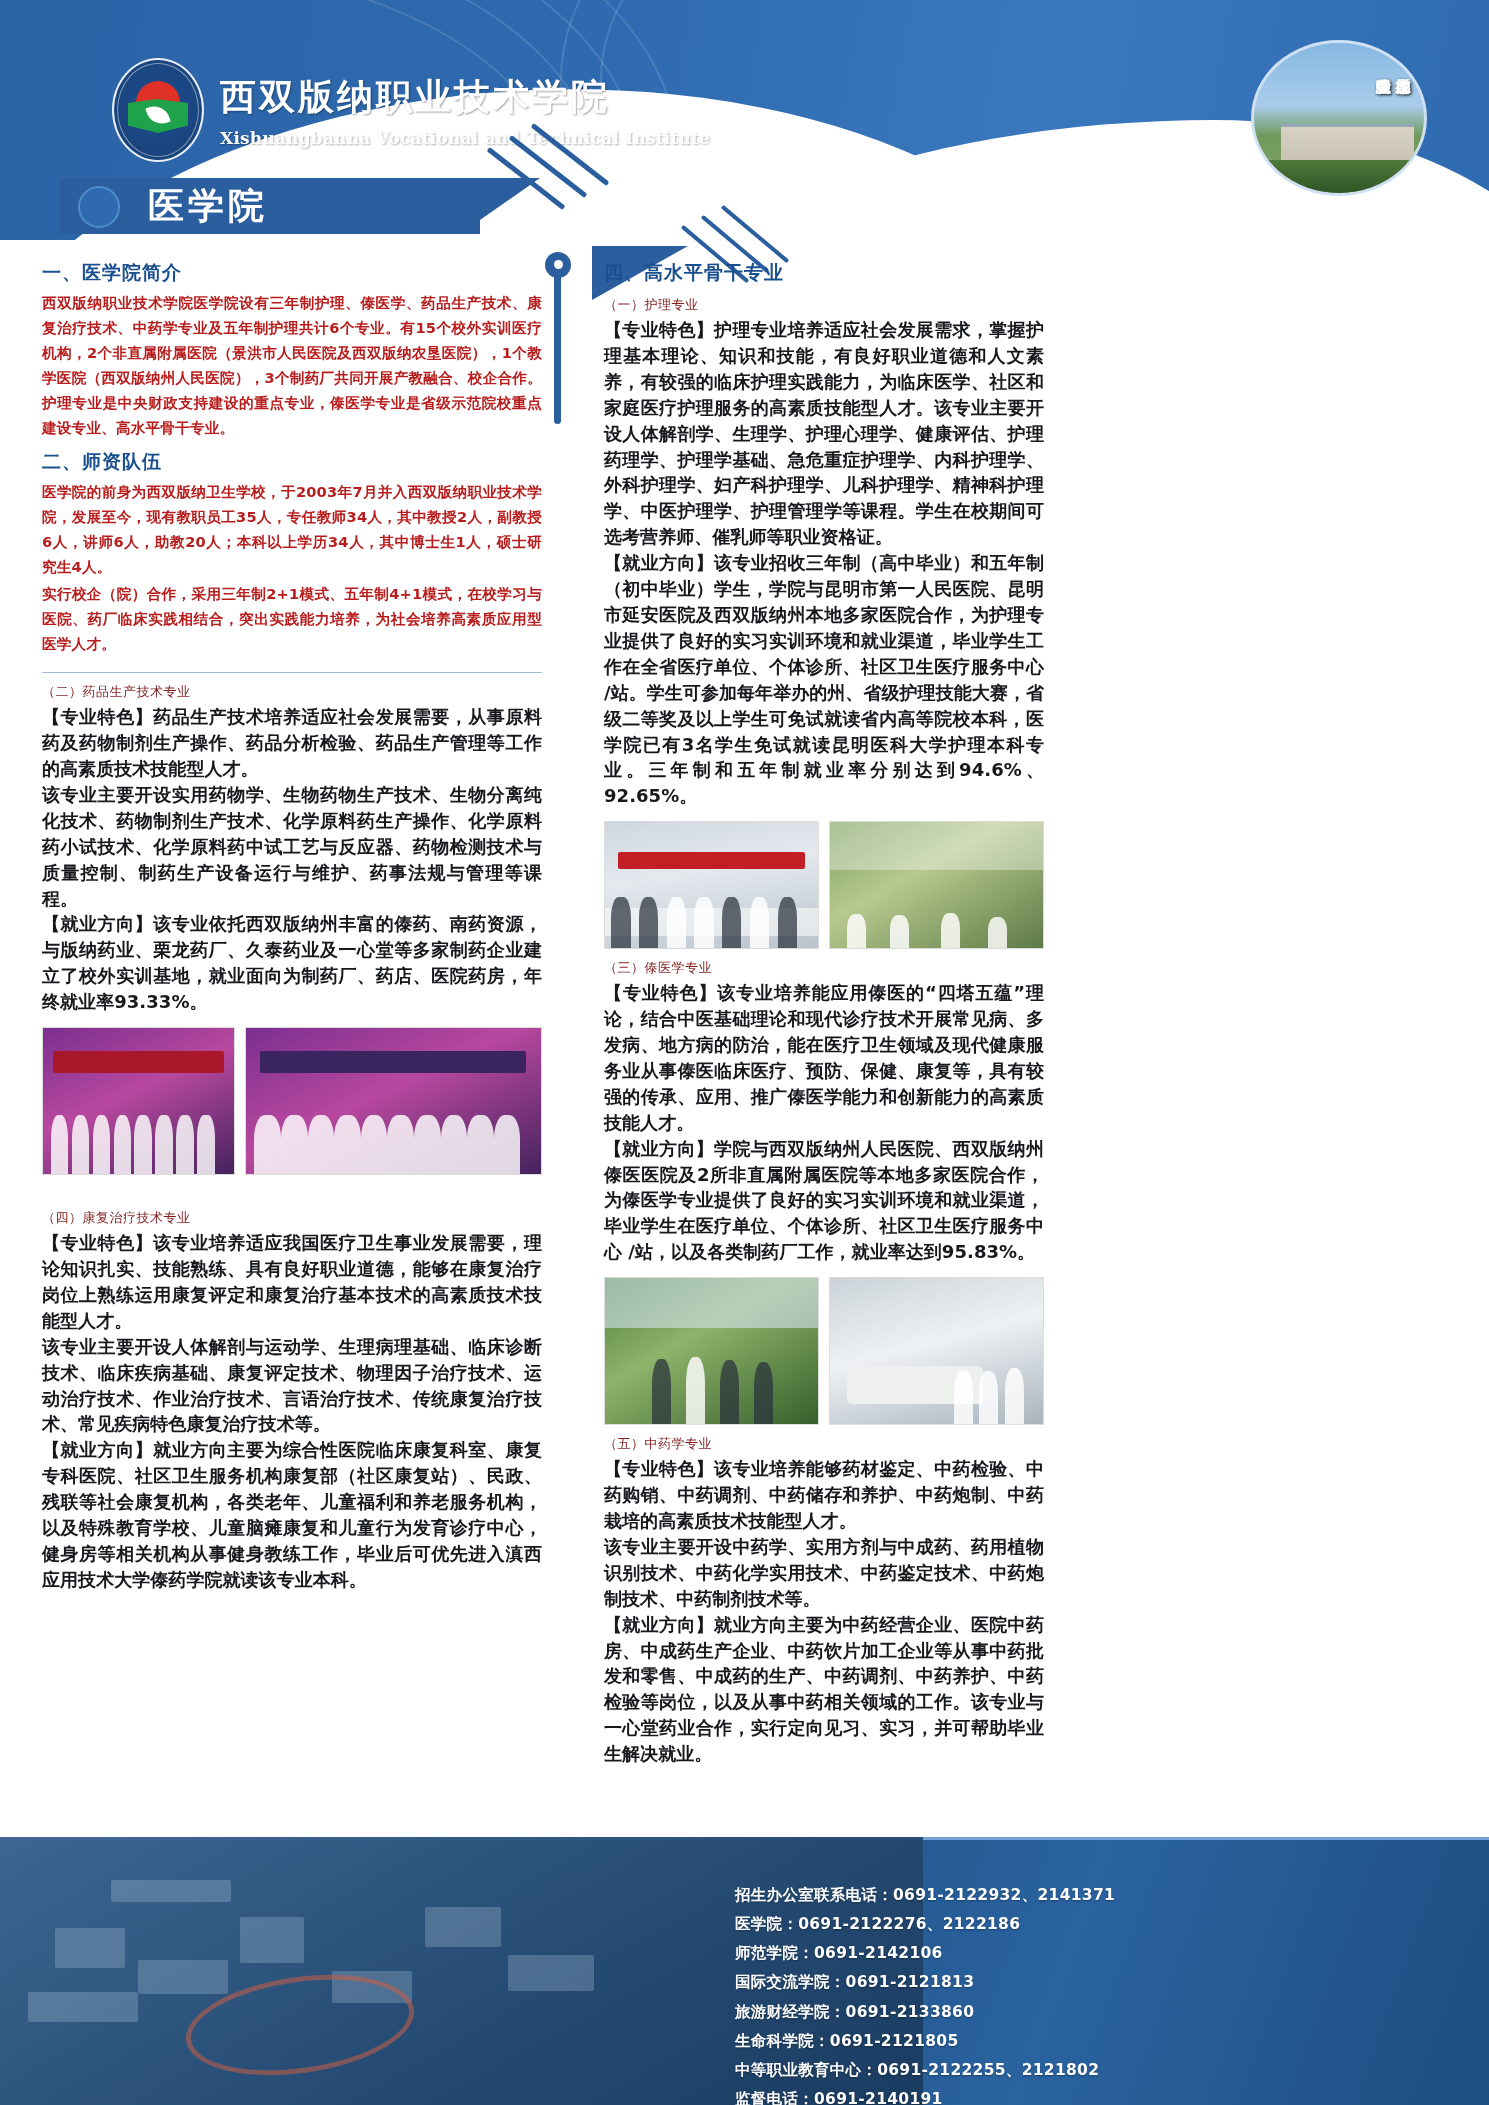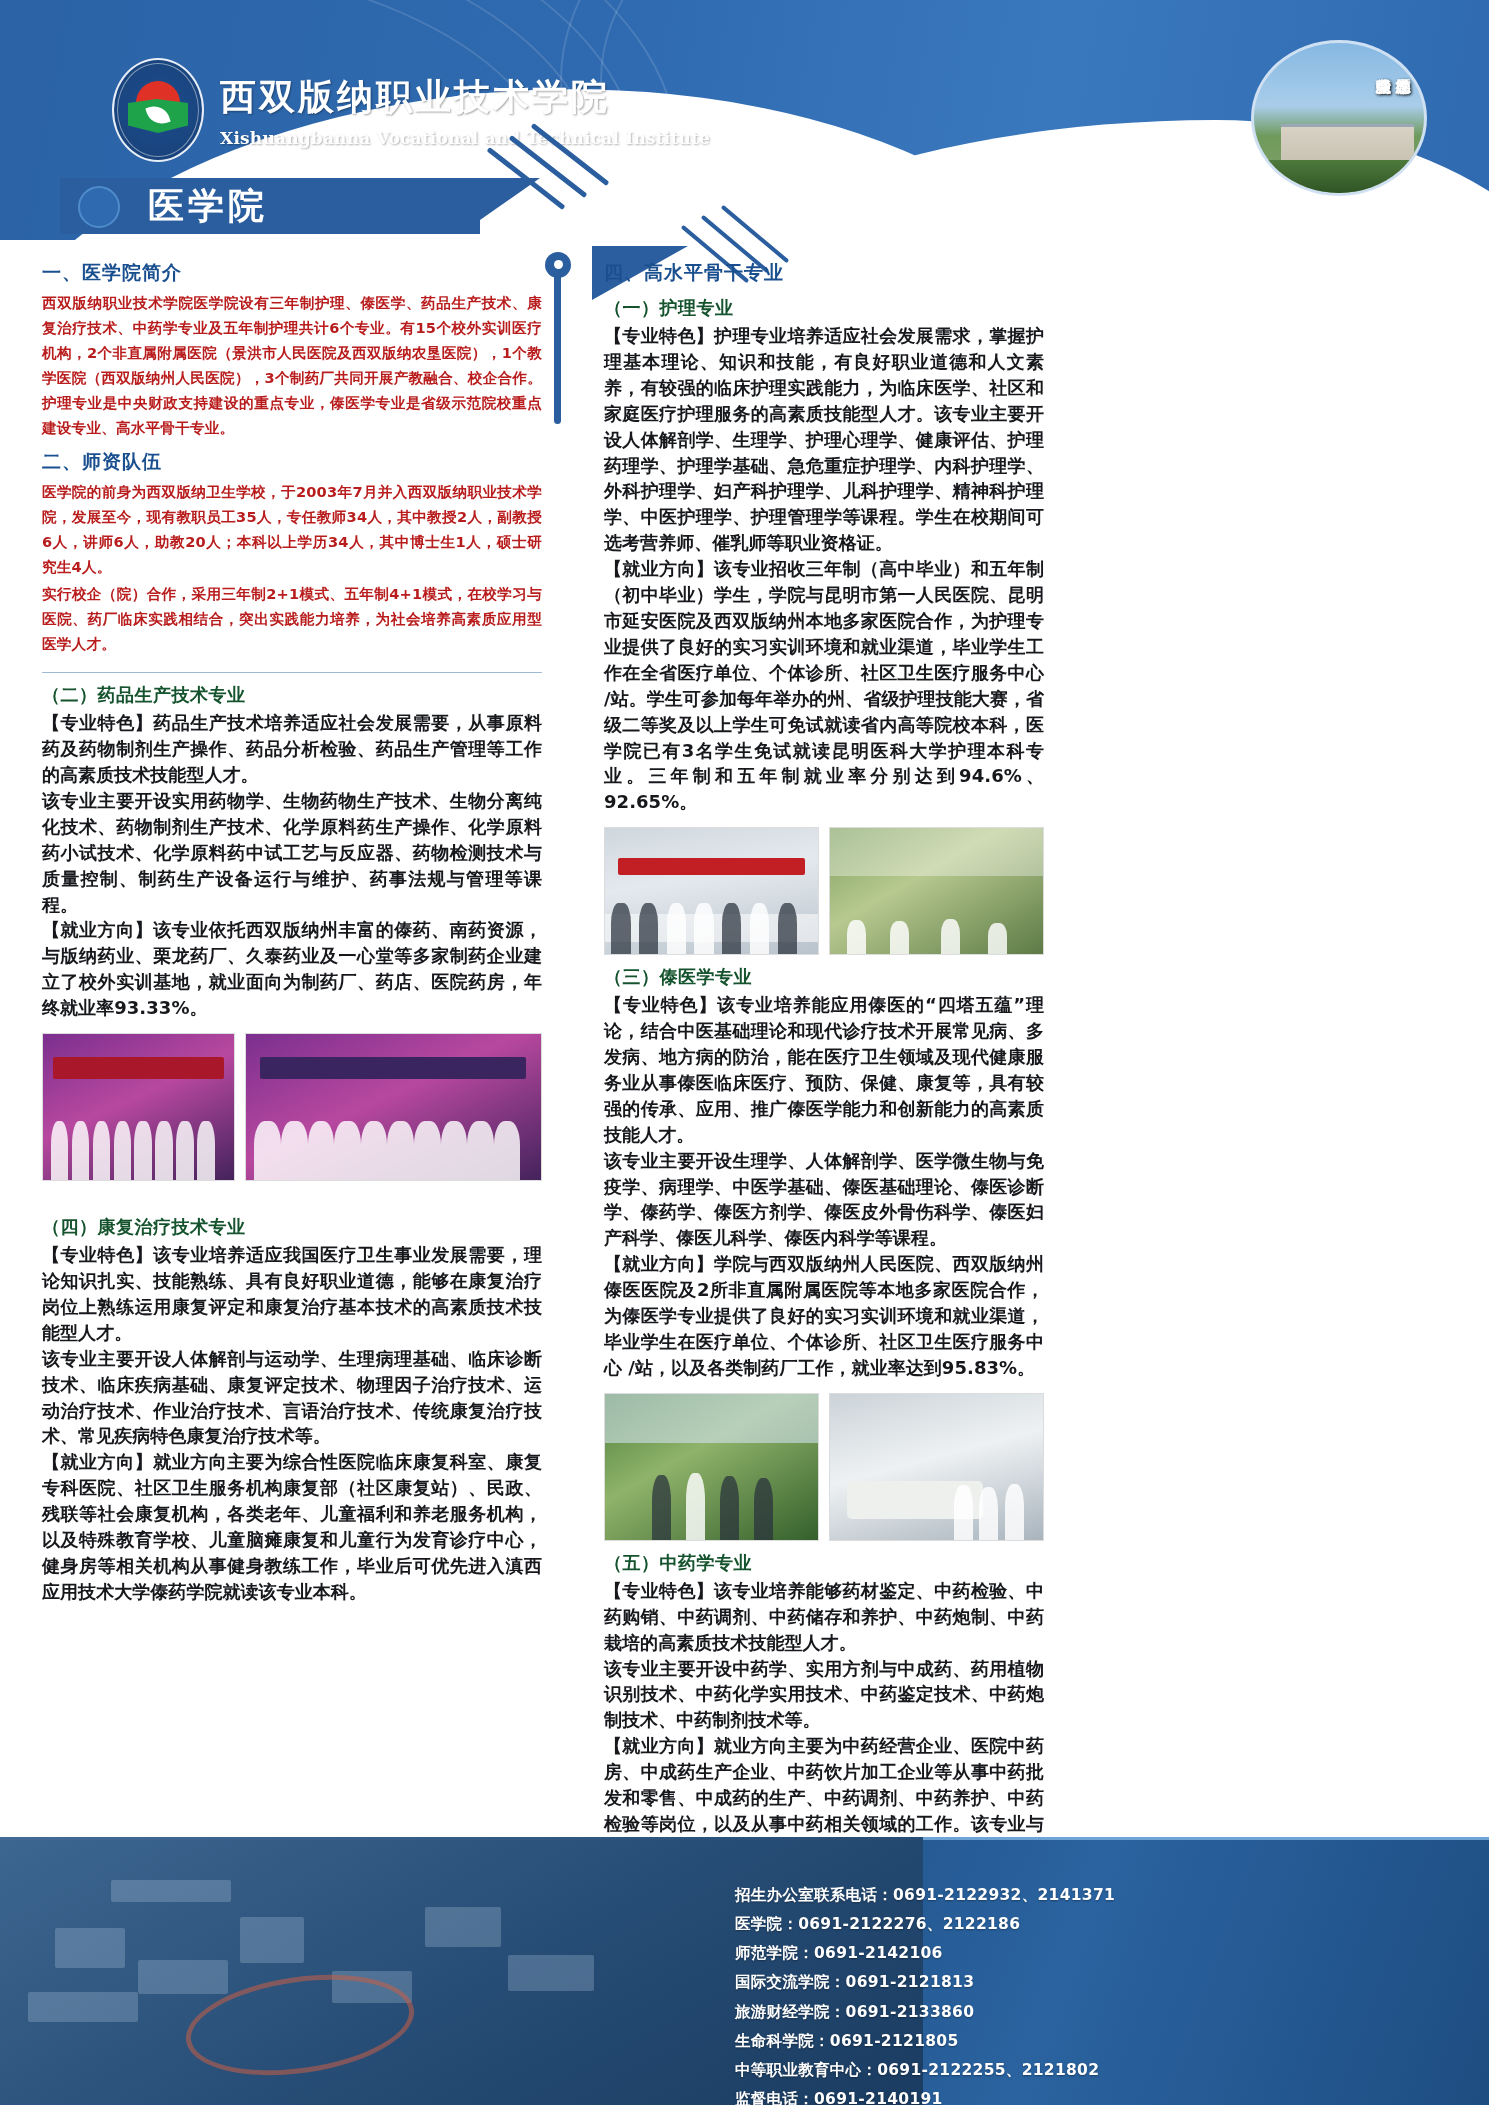--- a/index.html
+++ b/index.html
@@ -147,7 +147,7 @@
     font-family:"DejaVu Sans","Liberation Sans",sans-serif;
   }
   h3.sub {
-    color:#14532d; font-size:18px; font-weight:bold;
+    color:#7f1d1d; font-size:13px; font-weight:normal;
     margin:10px 0 3px 0; letter-spacing:0.5px;
   }
   p.body {

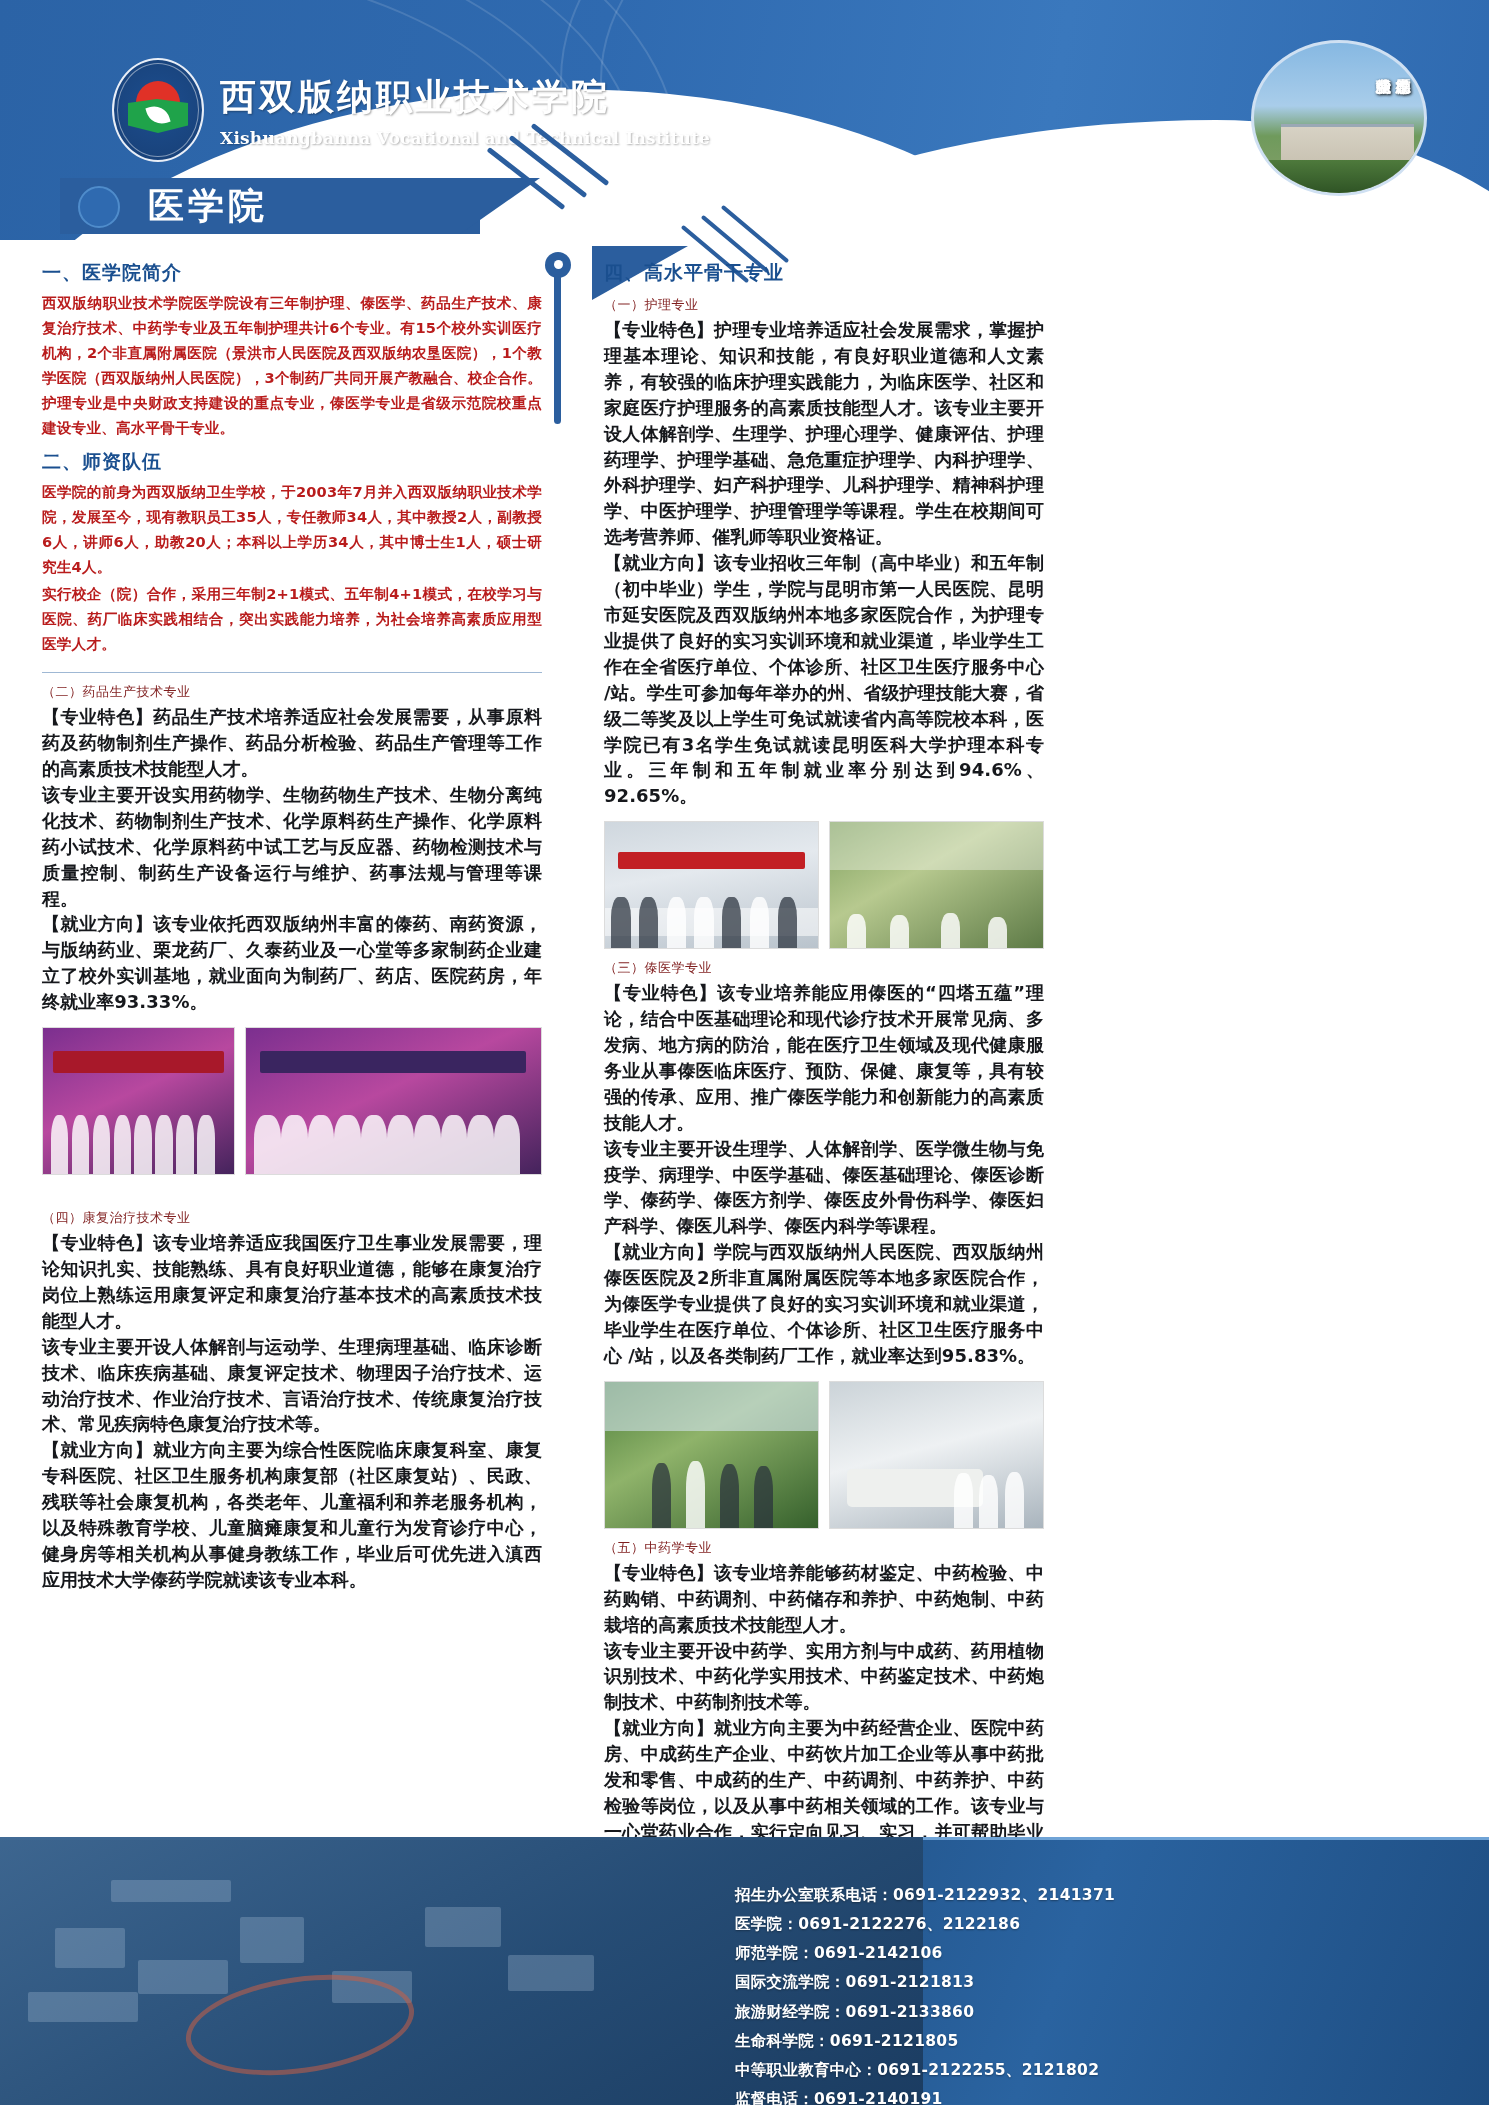--- a/index.html
+++ b/index.html
@@ -371,7 +371,6 @@
 
     <h3 class="sub">（三）傣医学专业</h3>
     <p class="dense">【专业特色】该专业培养能应用傣医的“四塔五蕴”理论，结合中医基础理论和现代诊疗技术开展常见病、多发病、地方病的防治，能在医疗卫生领域及现代健康服务业从事傣医临床医疗、预防、保健、康复等，具有较强的传承、应用、推广傣医学能力和创新能力的高素质技能人才。</p>
-    <p class="dense">该专业主要开设生理学、人体解剖学、医学微生物与免疫学、病理学、中医学基础、傣医基础理论、傣医诊断学、傣药学、傣医方剂学、傣医皮外骨伤科学、傣医妇产科学、傣医儿科学、傣医内科学等课程。</p>
     <p class="dense">【就业方向】学院与西双版纳州人民医院、西双版纳州傣医医院及2所非直属附属医院等本地多家医院合作，为傣医学专业提供了良好的实习实训环境和就业渠道，毕业学生在医疗单位、个体诊所、社区卫生医疗服务中心 /站，以及各类制药厂工作，就业率达到95.83%。</p>
 
     <div class="photo-row">

